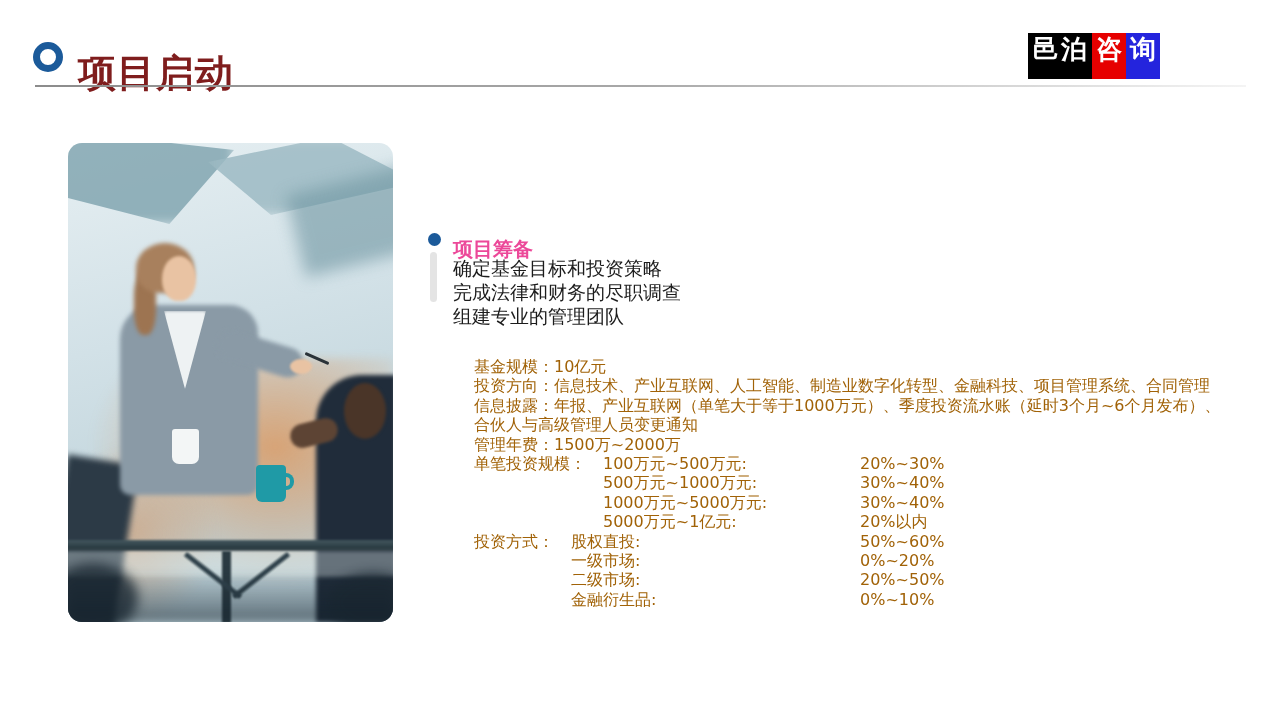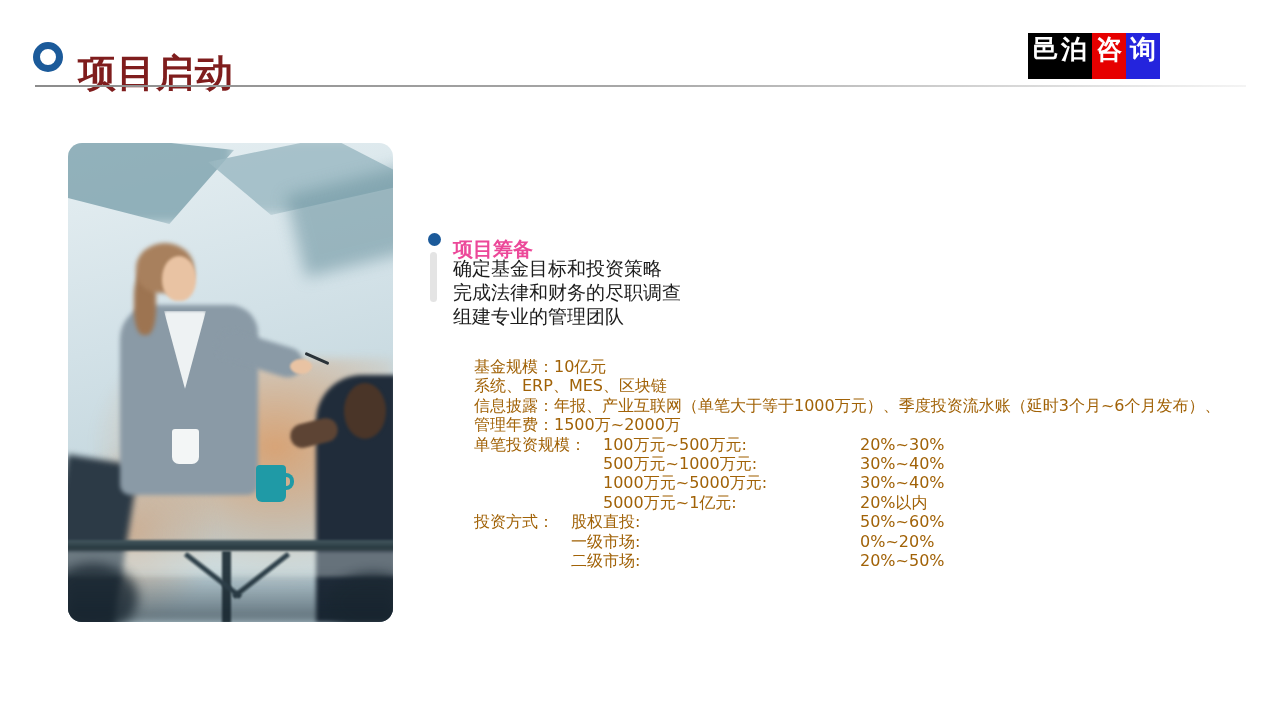--- a/index.html
+++ b/index.html
@@ -159,6 +159,7 @@
 
 <div class="details">
   <div class="dline">基金规模：10亿元</div>
+  <div class="dline">投资方向：信息技术、产业互联网、人工智能、制造业数字化转型、金融科技、项目管理系统、合同管理</div>
   <div class="dline">系统、ERP、MES、区块链</div>
   <div class="dline">信息披露：年报、产业互联网（单笔大于等于1000万元）、季度投资流水账（延时3个月~6个月发布）、</div>
   <div class="dline">管理年费：1500万~2000万</div>

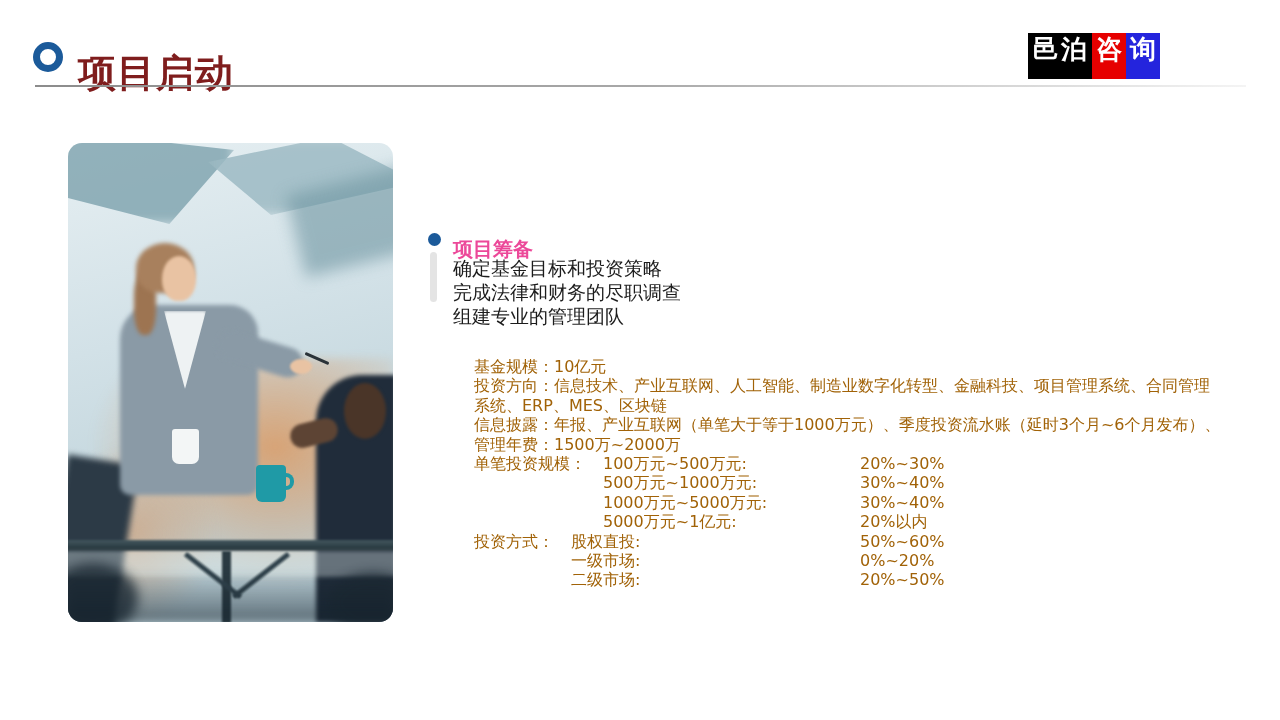--- a/index.html
+++ b/index.html
@@ -160,7 +160,6 @@
 <div class="details">
   <div class="dline">基金规模：10亿元</div>
   <div class="dline">投资方向：信息技术、产业互联网、人工智能、制造业数字化转型、金融科技、项目管理系统、合同管理</div>
-  <div class="dline">系统、ERP、MES、区块链</div>
   <div class="dline">信息披露：年报、产业互联网（单笔大于等于1000万元）、季度投资流水账（延时3个月~6个月发布）、</div>
   <div class="dline">管理年费：1500万~2000万</div>
 

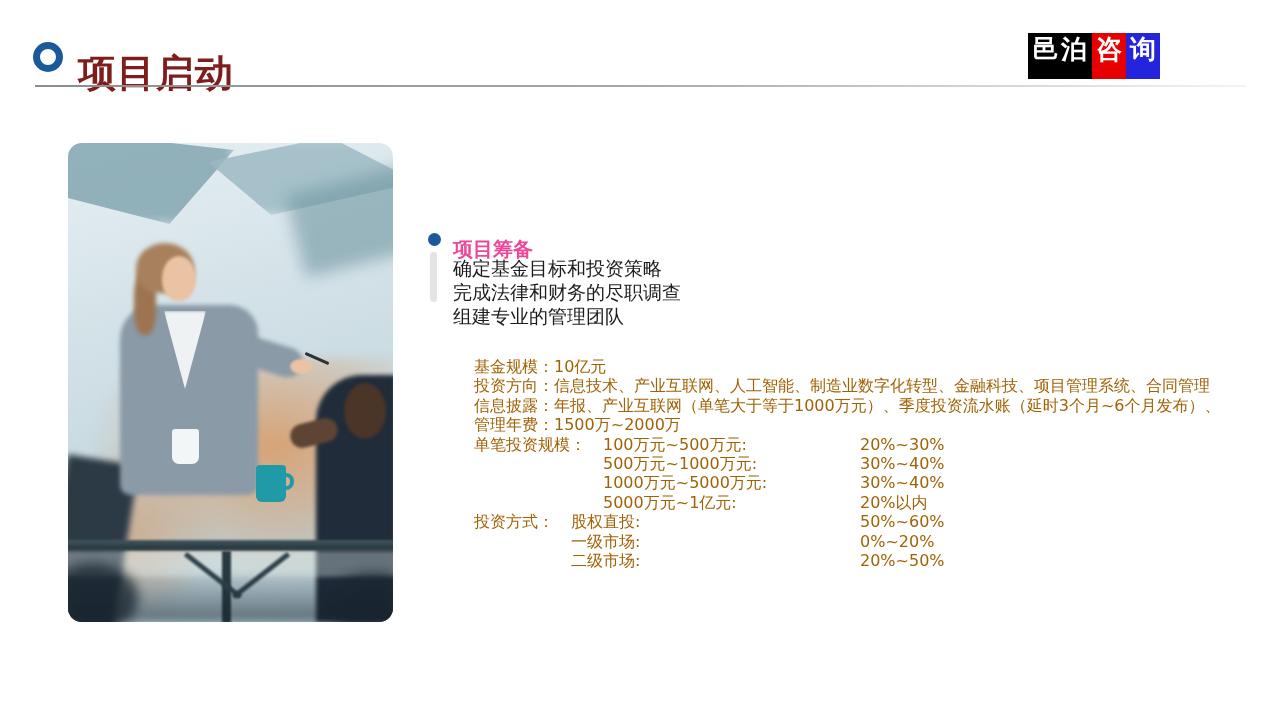--- a/index.html
+++ b/index.html
@@ -161,6 +161,7 @@
   <div class="dline">基金规模：10亿元</div>
   <div class="dline">投资方向：信息技术、产业互联网、人工智能、制造业数字化转型、金融科技、项目管理系统、合同管理</div>
   <div class="dline">信息披露：年报、产业互联网（单笔大于等于1000万元）、季度投资流水账（延时3个月~6个月发布）、</div>
+  <div class="dline">合伙人与高级管理人员变更通知</div>
   <div class="dline">管理年费：1500万~2000万</div>
 
   <div class="rate-row row-a">

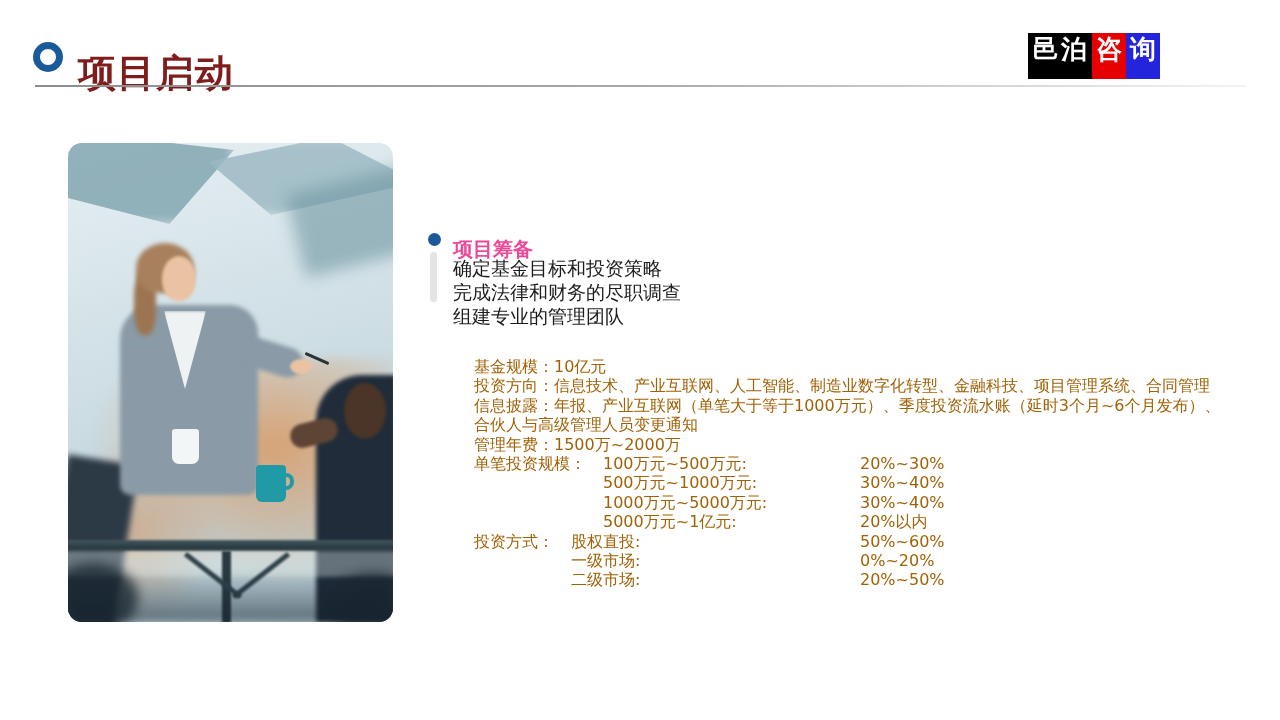--- a/index.html
+++ b/index.html
@@ -199,6 +199,11 @@
     <span class="r-item">二级市场:</span>
     <span class="r-pct">20%~50%</span>
   </div>
+  <div class="rate-row row-b">
+    <span class="r-label"></span>
+    <span class="r-item">金融衍生品:</span>
+    <span class="r-pct">0%~10%</span>
+  </div>
 </div>
 
 </body></html>

